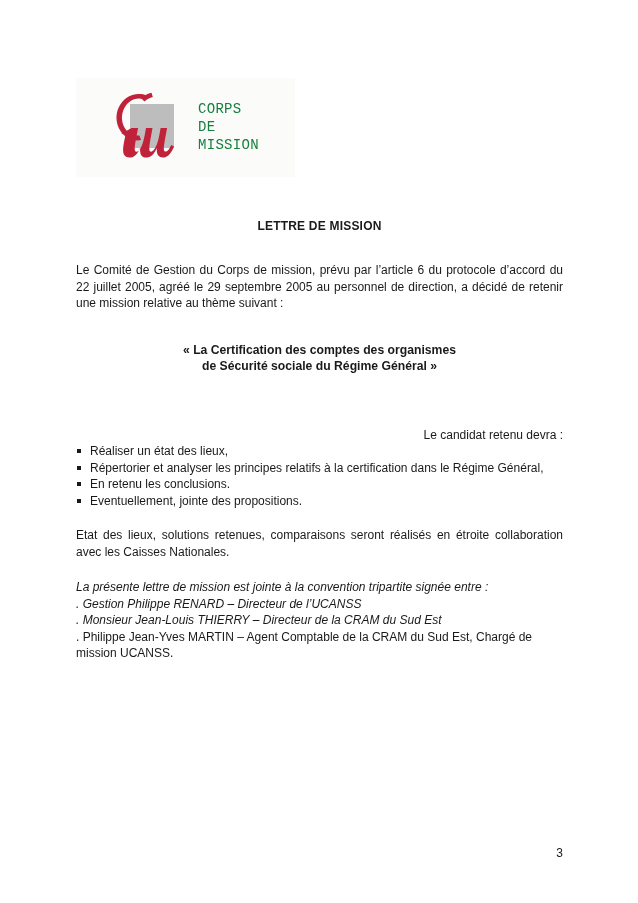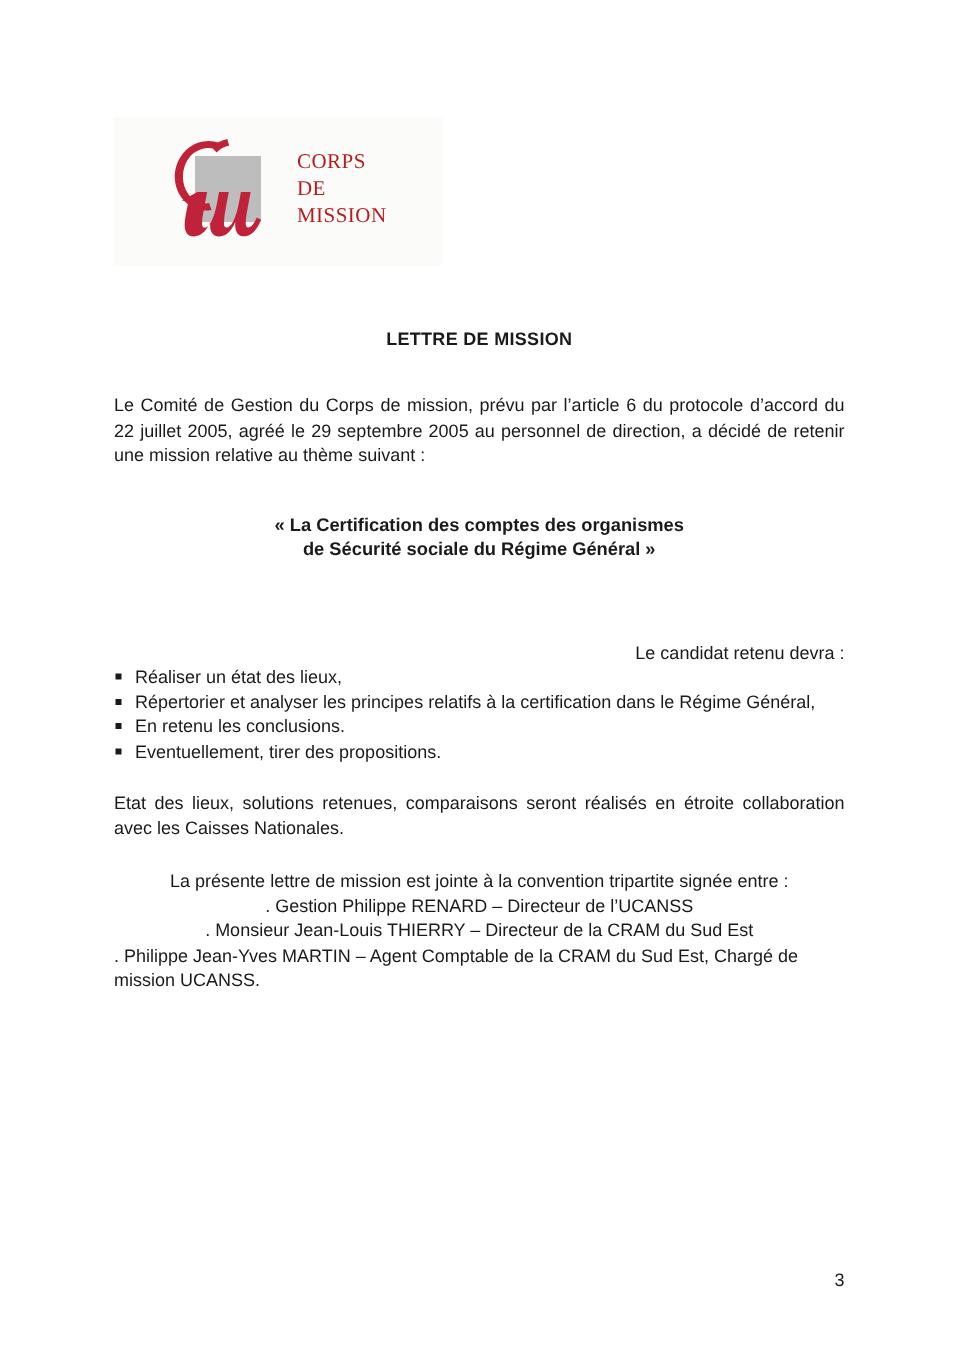--- a/index.html
+++ b/index.html
@@ -64,8 +64,8 @@
     left: 92px;
     top: 8px;
     width: 84px;
-    color: #b91c1c;
-    font-family: Liberation Serif, serif;
+    color: #15803d;
+    font-family: Liberation Mono, monospace;
     font-size: 14px;
     line-height: 18px;
     letter-spacing: 0.3px;

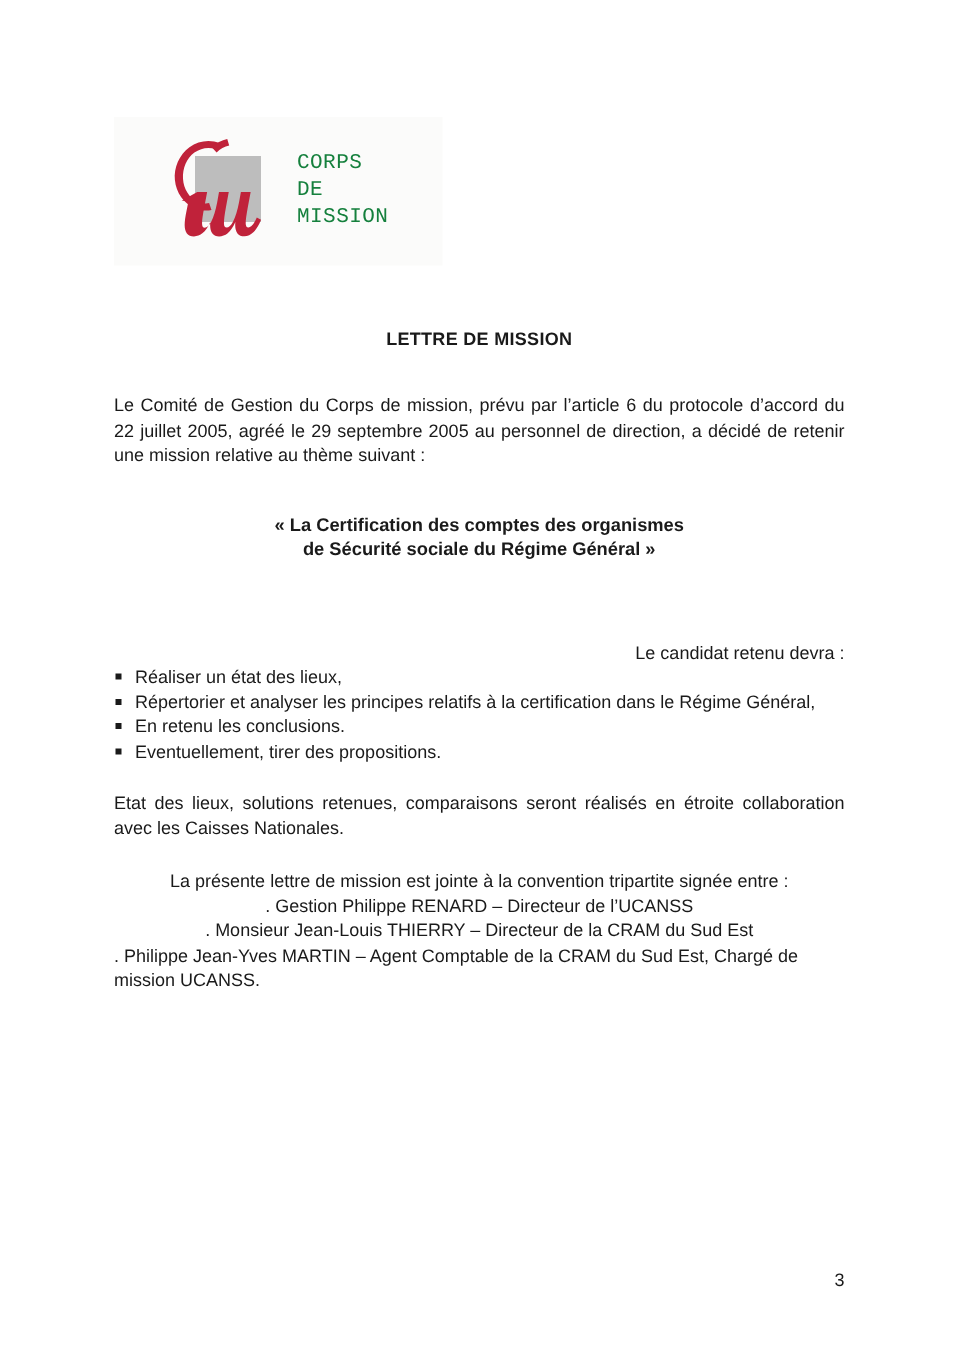--- a/index.html
+++ b/index.html
@@ -188,7 +188,7 @@
 
     <p class="bullet">
       <span class="sq"></span>
-      <span>Eventuellement, tirer des propositions.</span>
+      <span>Eventuellement, jointe des propositions.</span>
     </p>
 
     <p class="para">Etat des lieux, solutions retenues, comparaisons seront réalisés en étroite collaboration avec les Caisses Nationales.</p>

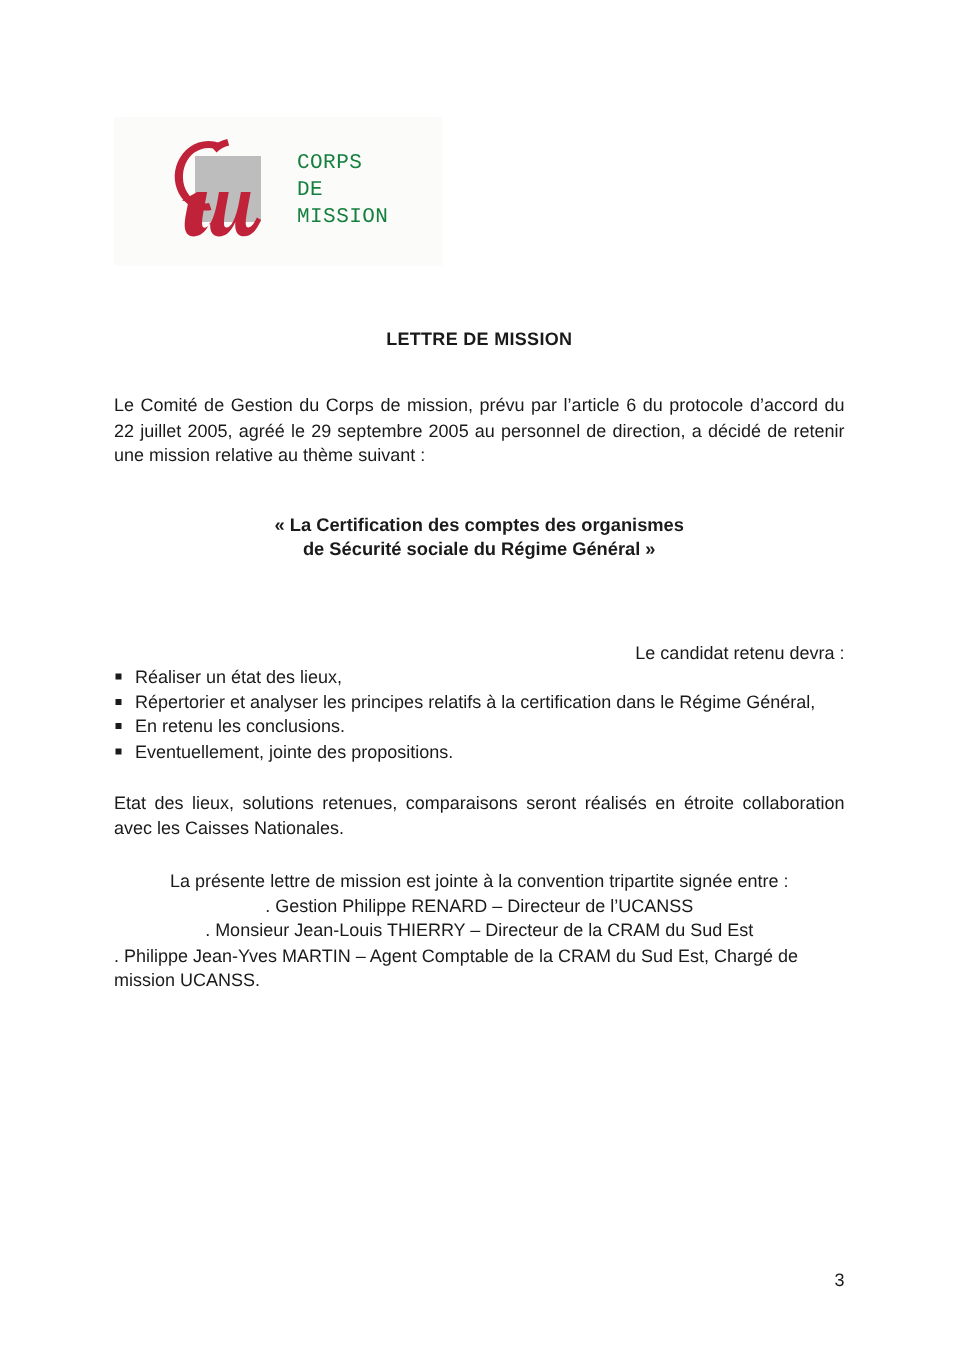--- a/index.html
+++ b/index.html
@@ -122,7 +122,7 @@
   }
   .para { margin-top: 18px; }
   .closing { margin-top: 19px; text-align: left; }
-  .closing .line { display: block; text-align: center; }
+  .closing .line { display: block; text-align: left; font-style: italic; }
 
   .page-number {
     position: absolute;

